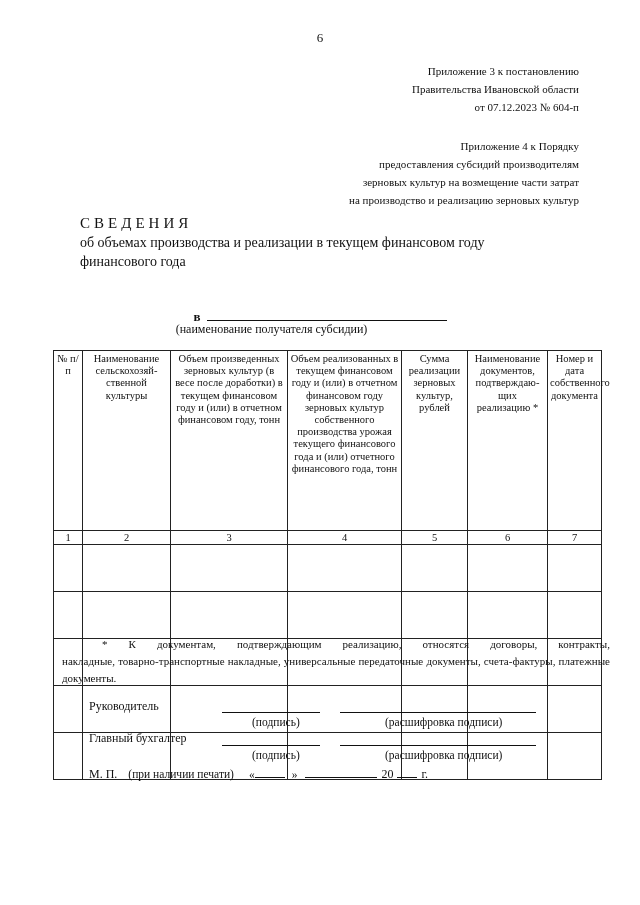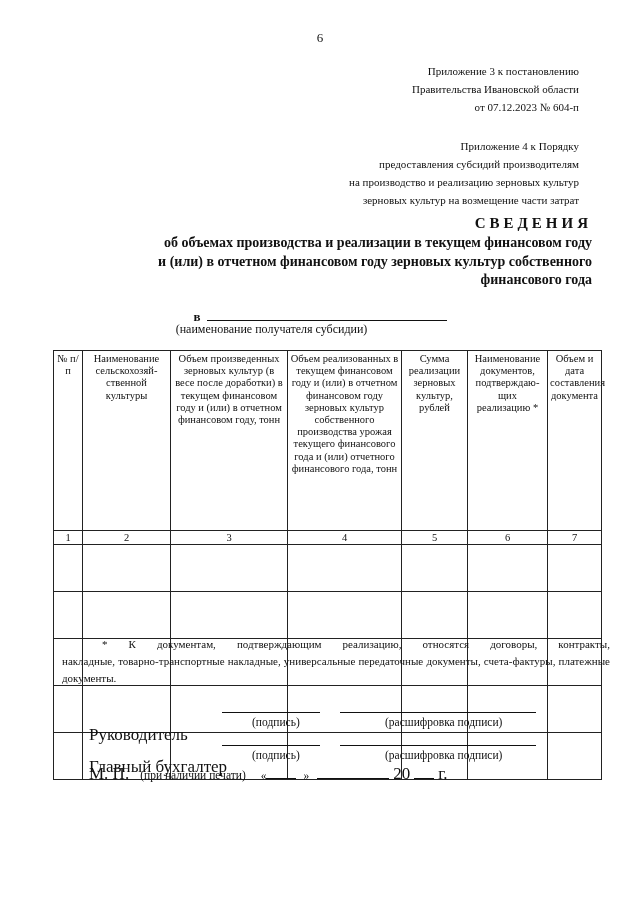--- a/index.html
+++ b/index.html
@@ -53,8 +53,8 @@
 <div class="abs annex annex2">
   <div>Приложение 4 к Порядку</div>
   <div>предоставления субсидий производителям</div>
+  <div>зерновых культур на возмещение части затрат</div>
   <div>на производство и реализацию зерновых культур</div>
-  <div>зерновых культур на возмещение части затрат</div>
 </div>
 
 <div class="abs title-block heading">СВЕДЕНИЯ</div>

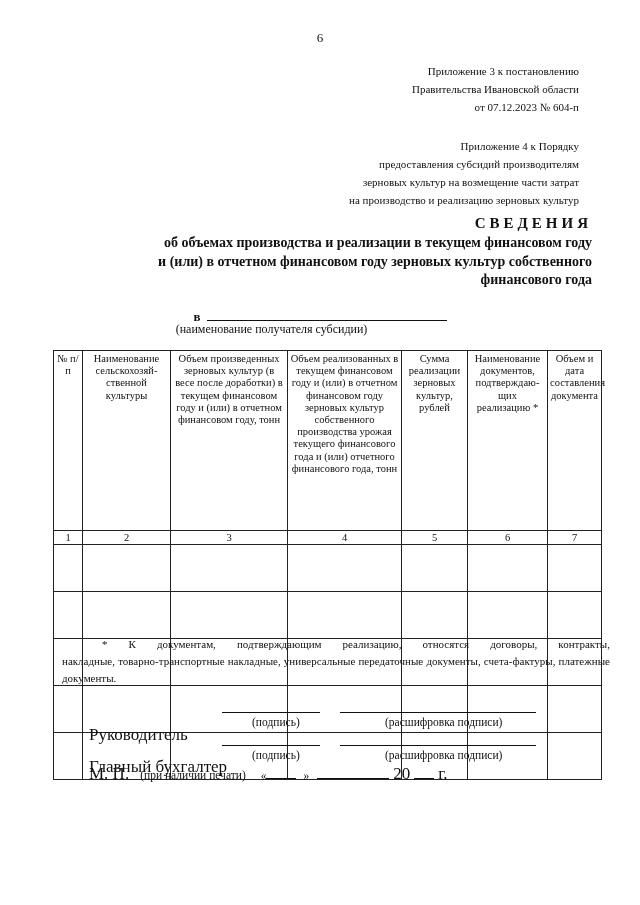--- a/index.html
+++ b/index.html
@@ -12,7 +12,7 @@
     .annex { right: 61px; text-align: right; font-size: 11px; line-height: 18px; }
     .annex1 { top: 62px; }
     .annex2 { top: 137px; }
-    .title-block { left: 92px; width: 500px; text-align: right; font-weight: bold; }
+    .title-block { left: 80px; width: 500px; text-align: left; font-weight: normal; }
     .heading { top: 215px; font-size: 15px; letter-spacing: 4px; }
     .subtitle { top: 234px; font-size: 14px; line-height: 18.5px; }
     .recipient-row { top: 309px; left: 0; width: 640px; text-align: center; font-size: 13px; font-weight: bold; }

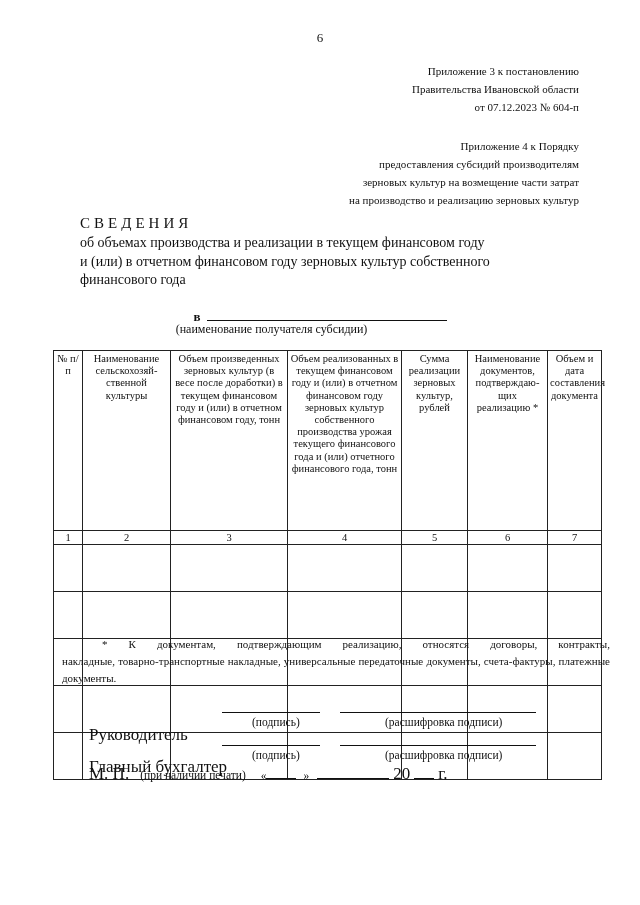--- a/index.html
+++ b/index.html
@@ -60,7 +60,6 @@
 <div class="abs title-block heading">СВЕДЕНИЯ</div>
 <div class="abs title-block subtitle">
   <div>об объемах производства и реализации в текущем финансовом году</div>
-  <div>и (или) в отчетном финансовом году зерновых культур собственного</div>
   <div>финансового года</div>
 </div>
 

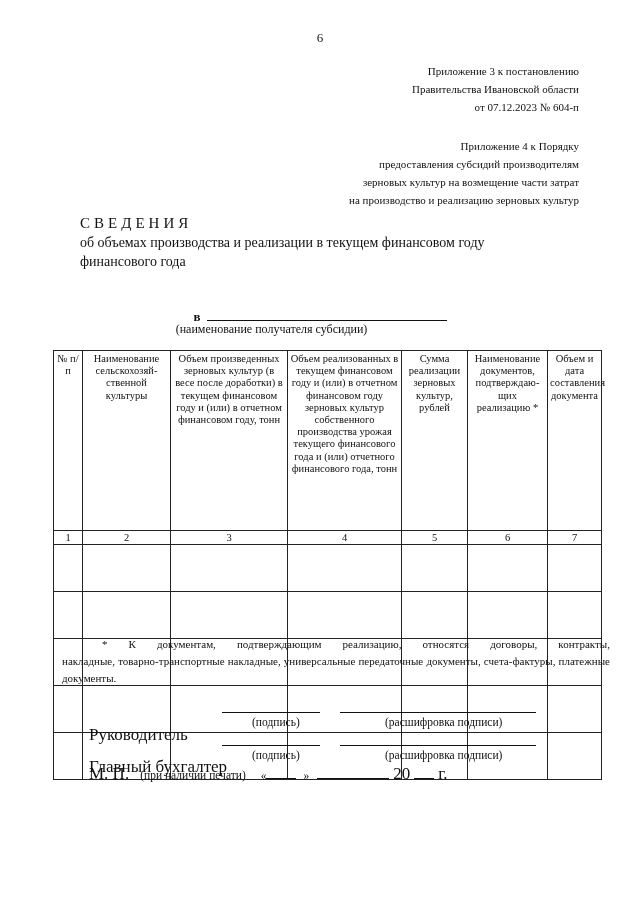--- a/index.html
+++ b/index.html
@@ -86,7 +86,7 @@
     <th>Объем реализованных в текущем финансовом году и (или) в отчетном финансовом году зерновых культур собственного производства урожая текущего финансового года и (или) отчетного финансового года, тонн</th>
     <th>Сумма реализации зерновых культур, рублей</th>
     <th>Наименование документов, подтверждаю-щих реализацию *</th>
-    <th>Объем и дата составления документа</th>
+    <th>Номер и дата собственного документа</th>
   </tr>
   <tr class="num-row">
     <td>1</td>

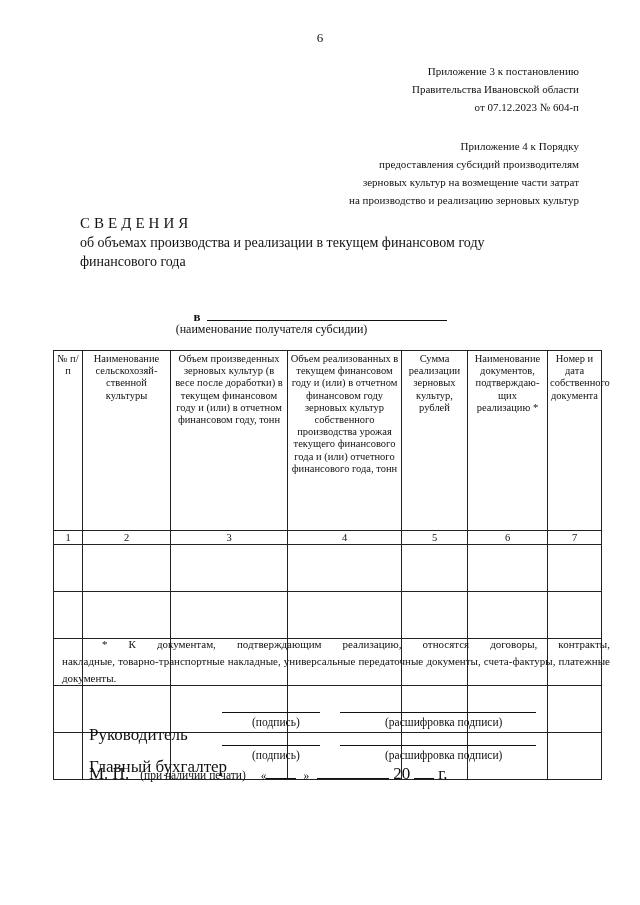--- a/index.html
+++ b/index.html
@@ -35,7 +35,7 @@
 
     .footnote { left: 53px; width: 548px; top: 636px; font-size: 11px; line-height: 17px; text-align: justify; margin-left: 9px; }
     .footnote .first { text-indent: 40px; display: block; text-align-last: justify; }
-    .sig { font-size: 17px; margin-top: 26px; }
+    .sig { font-size: 12px; }
     .cap { font-size: 11.5px; padding-left: 7px; }
     .uline { position: absolute; border-bottom: 1px solid #111; height: 0; }
   </style>

